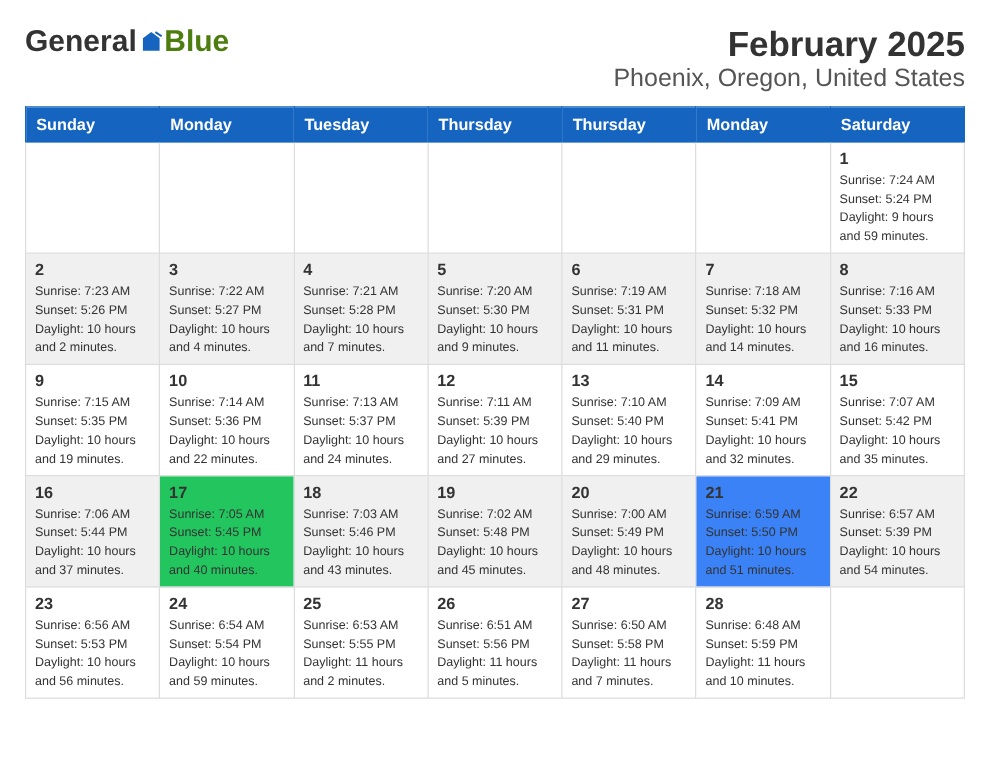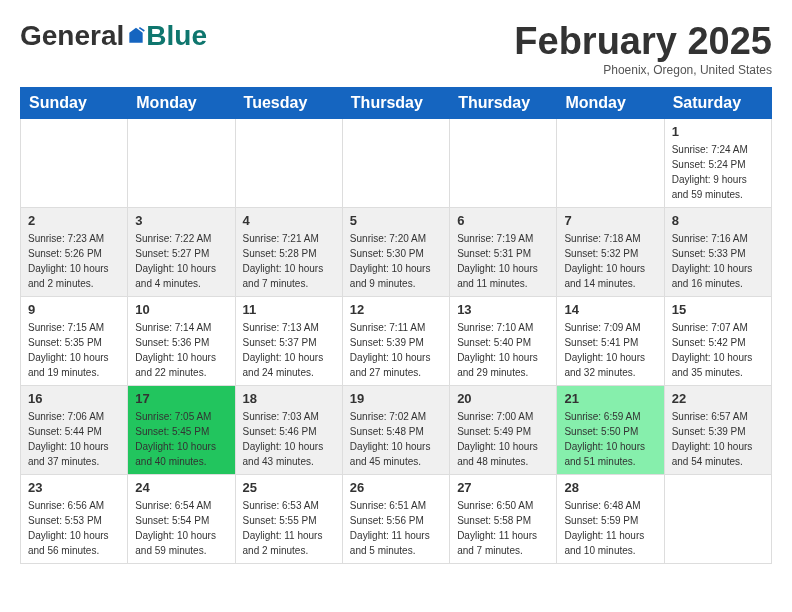--- a/index.html
+++ b/index.html
@@ -24,7 +24,7 @@
     .logo-text {
       display: flex;
       align-items: center;
-      font-size: 28px;
+      font-size: 24px;
       font-weight: bold;
     }
     .logo-general { color: #333; }

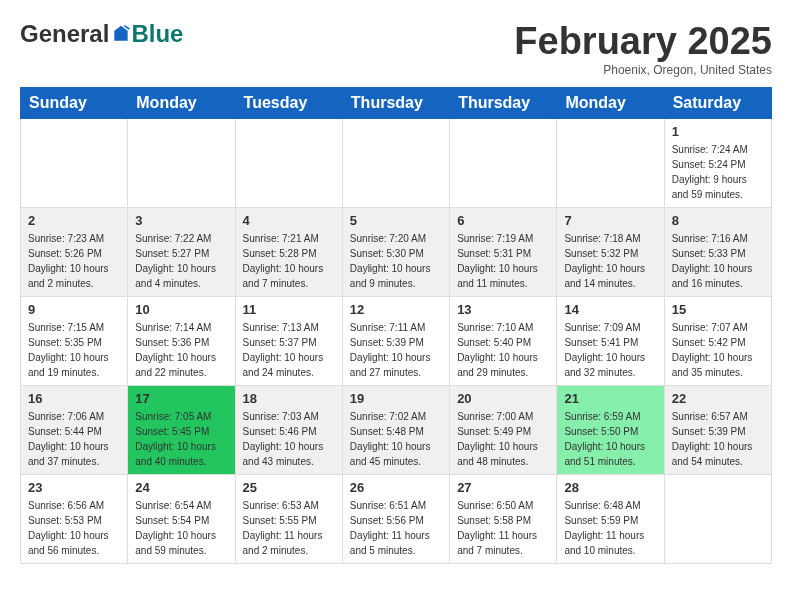--- a/index.html
+++ b/index.html
@@ -28,7 +28,7 @@
       font-weight: bold;
     }
     .logo-general { color: #333; }
-    .logo-blue { color: #0f766e; }
+    .logo-blue { color: #4d7c0f; }
     .logo-icon {
       width: 20px;
       height: 20px;

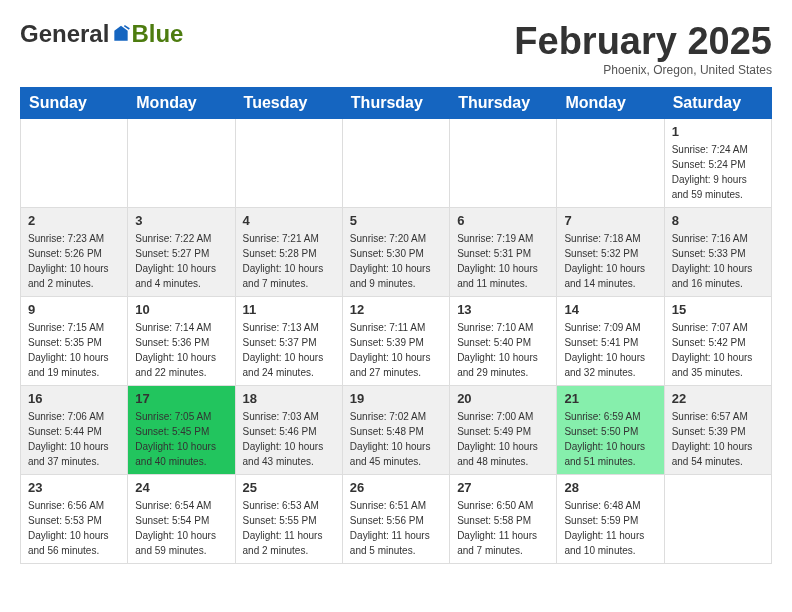--- a/index.html
+++ b/index.html
@@ -38,7 +38,7 @@
       text-align: right;
     }
     .month-title {
-      font-size: 38px;
+      font-size: 28px;
       font-weight: bold;
       color: #333;
     }

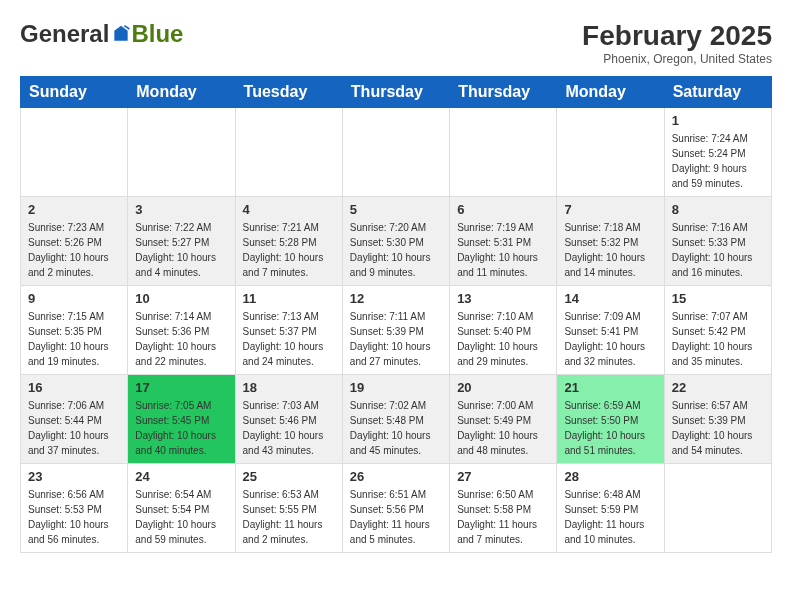--- a/index.html
+++ b/index.html
@@ -43,7 +43,7 @@
       color: #333;
     }
     .location {
-      font-size: 12px;
+      font-size: 20px;
       color: #555;
     }
     .calendar {

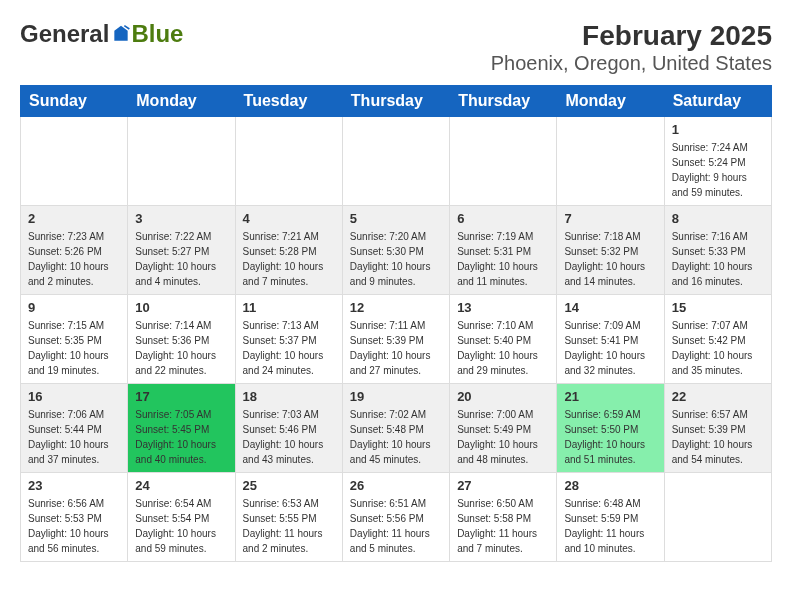--- a/index.html
+++ b/index.html
@@ -56,7 +56,7 @@
       color: #fff;
       text-align: left;
       padding: 6px 8px;
-      font-size: 16px;
+      font-size: 13px;
       border: 1px solid #1565c0;
     }
     .calendar td {

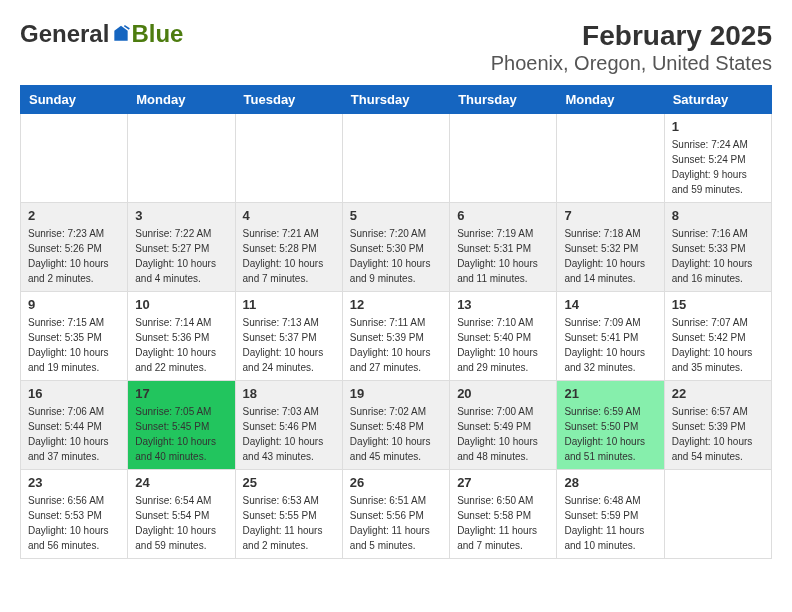--- a/index.html
+++ b/index.html
@@ -253,7 +253,7 @@
 Sunset: 5:49 PM
 Daylight: 10 hours and 48 minutes.</div>
         </td>
-        <td style="background-color: #86efac;">
+        <td style="background-color: #3b82f6;">
           <span class="day-num">21</span>
           <div class="cell-content">Sunrise: 6:59 AM
 Sunset: 5:50 PM

